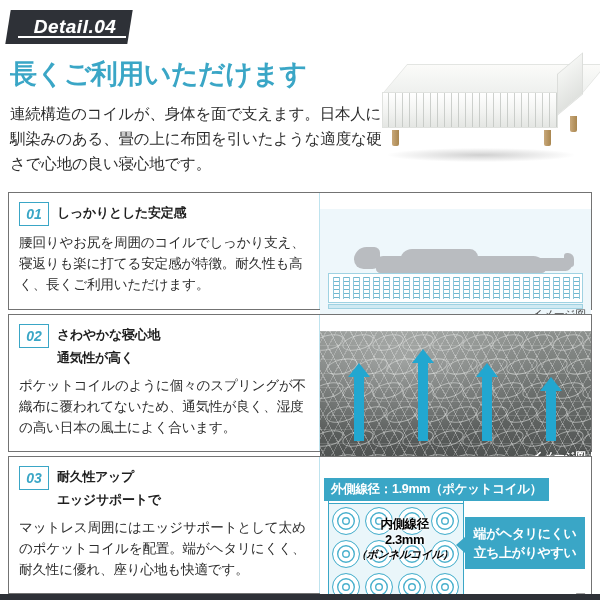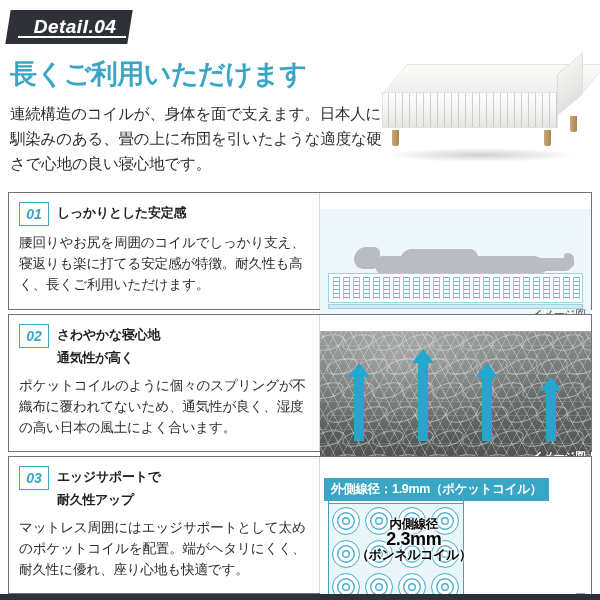--- a/index.html
+++ b/index.html
@@ -697,8 +697,8 @@
       <div class="row-head">
         <div class="num-box">03</div>
         <div class="row-title">
+          <div>耐久性アップ</div>
           <div>エッジサポートで</div>
-          <div>耐久性アップ</div>
         </div>
       </div>
       <div class="row-body">マットレス周囲にはエッジサポートとして太めのポケットコイルを配置。端がヘタリにくく、耐久性に優れ、座り心地も快適です。</div>

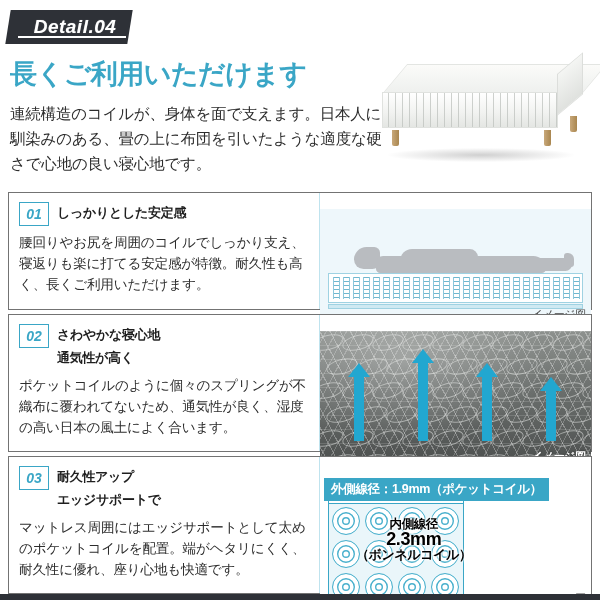--- a/index.html
+++ b/index.html
@@ -446,7 +446,7 @@
     z-index: 3;
     text-shadow: 0 0 3px #ffffff, 0 0 3px #ffffff, 0 0 3px #ffffff;
   }
-  .inner-label .big { font-size: 18px; }
+  .inner-label .big { font-size: 13px; }
   .inner-label .small { font-size: 13px; }
   .bubble {
     position: absolute;

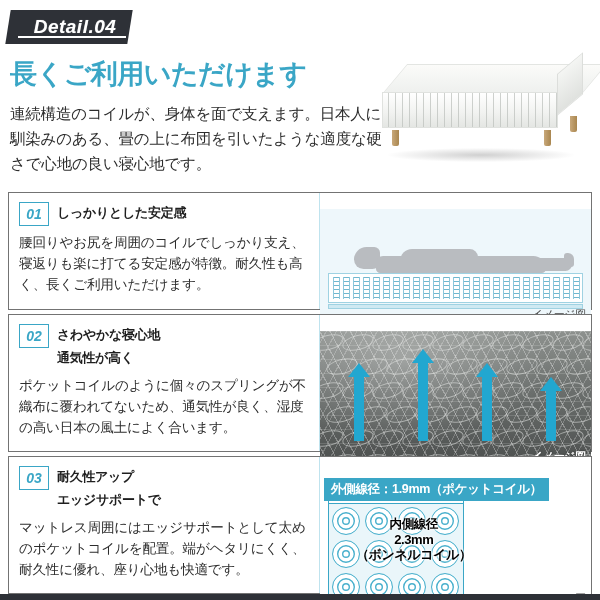--- a/index.html
+++ b/index.html
@@ -727,6 +727,10 @@
           <div class="big">2.3mm</div>
           <div class="small">（ボンネルコイル）</div>
         </div>
+        <div class="bubble">
+          <div>端がヘタリにくい</div>
+          <div>立ち上がりやすい</div>
+        </div>
       </div>
       <div class="caption">イメージ図</div>
     </div>

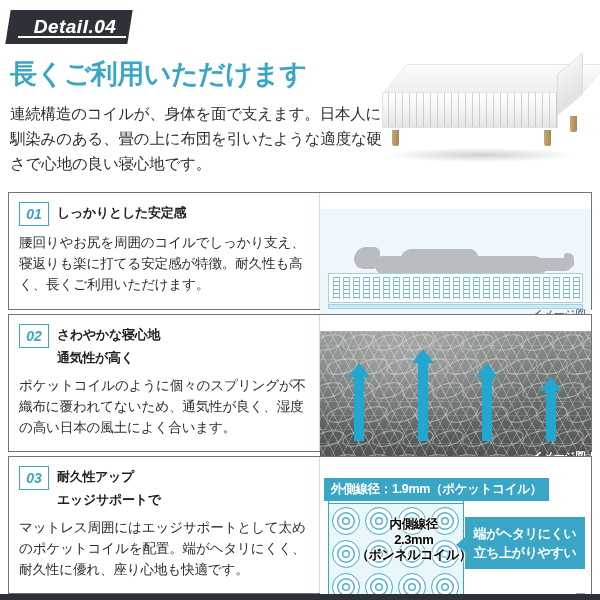--- a/index.html
+++ b/index.html
@@ -447,7 +447,7 @@
     text-shadow: 0 0 3px #ffffff, 0 0 3px #ffffff, 0 0 3px #ffffff;
   }
   .inner-label .big { font-size: 13px; }
-  .inner-label .small { font-size: 13px; }
+  .inner-label .small { font-size: 11px; font-style: italic; }
   .bubble {
     position: absolute;
     right: 6px;

